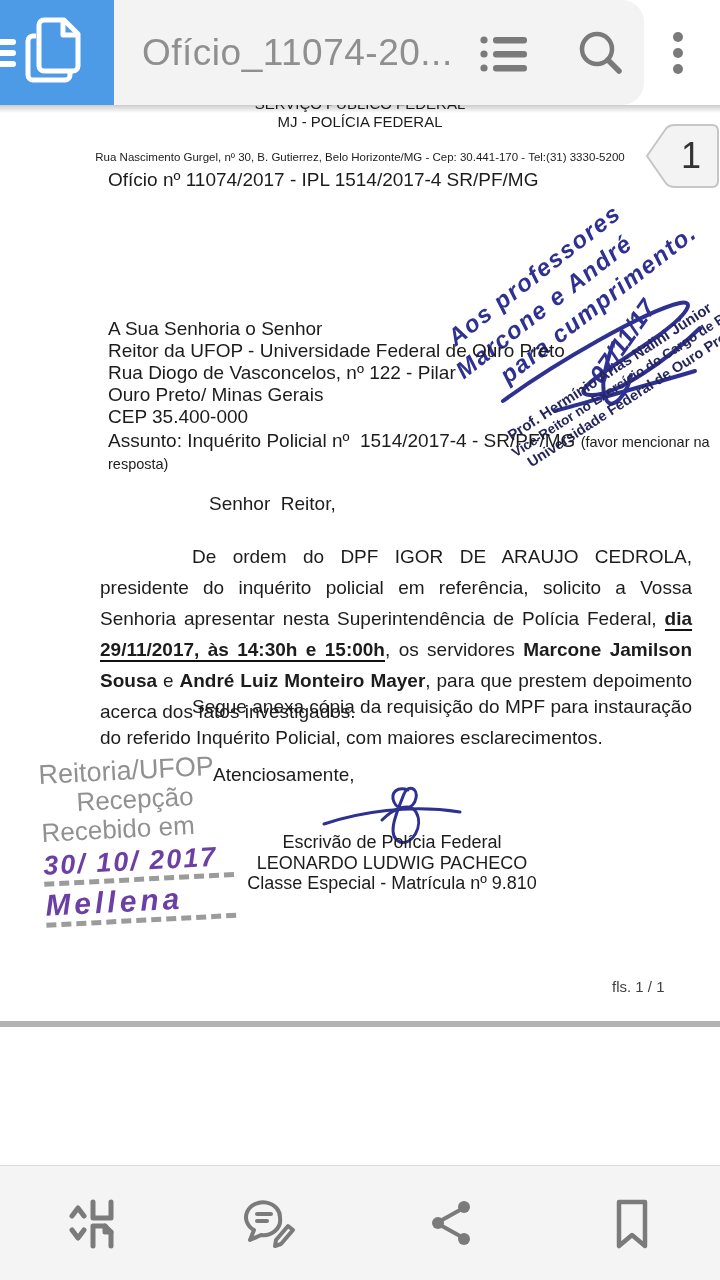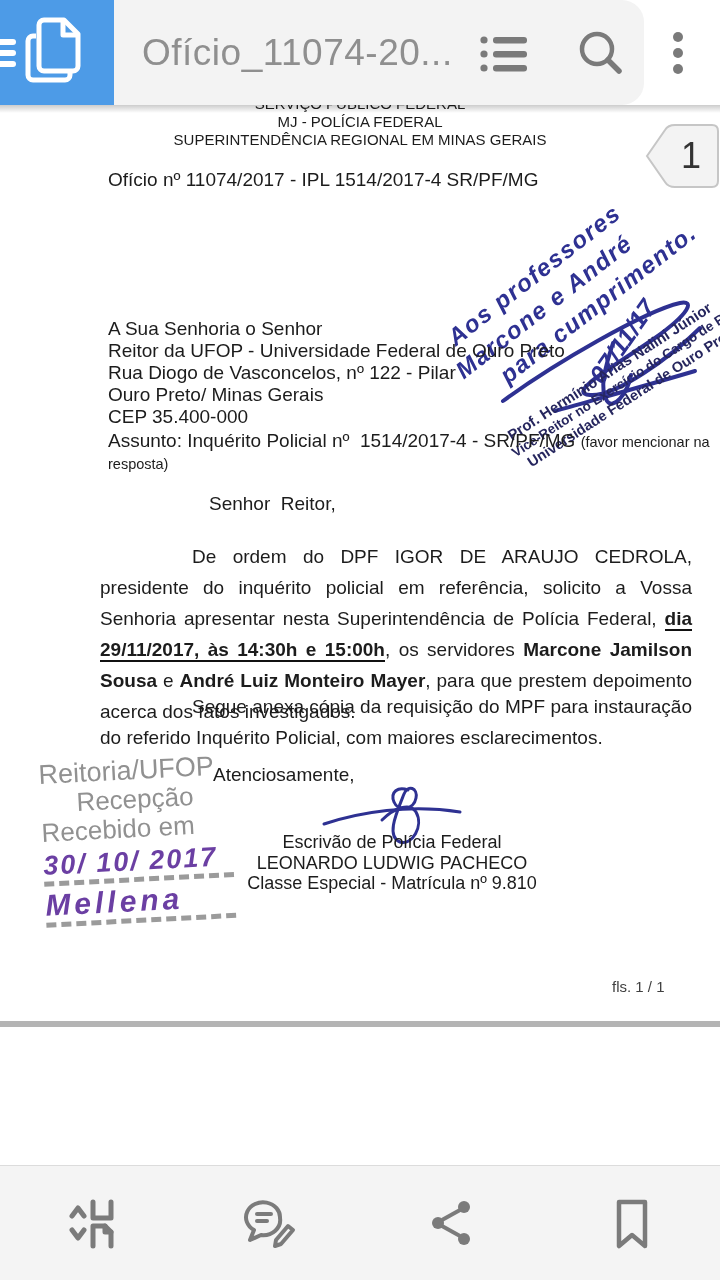--- a/index.html
+++ b/index.html
@@ -78,7 +78,6 @@
 
     <div class="abs ctr hdr-l doc" style="top:-10px;">SERVIÇO PÚBLICO FEDERAL</div>
     <div class="abs ctr hdr-l doc" style="top:8px;">MJ - POLÍCIA FEDERAL</div>
-    <div class="abs ctr hdr-l doc" style="top:26px;">SUPERINTENDÊNCIA REGIONAL EM MINAS GERAIS</div>
 
     <div class="abs doc" style="left:108px;top:64px;">Ofício nº 11074/2017 - IPL 1514/2017-4 SR/PF/MG</div>
 

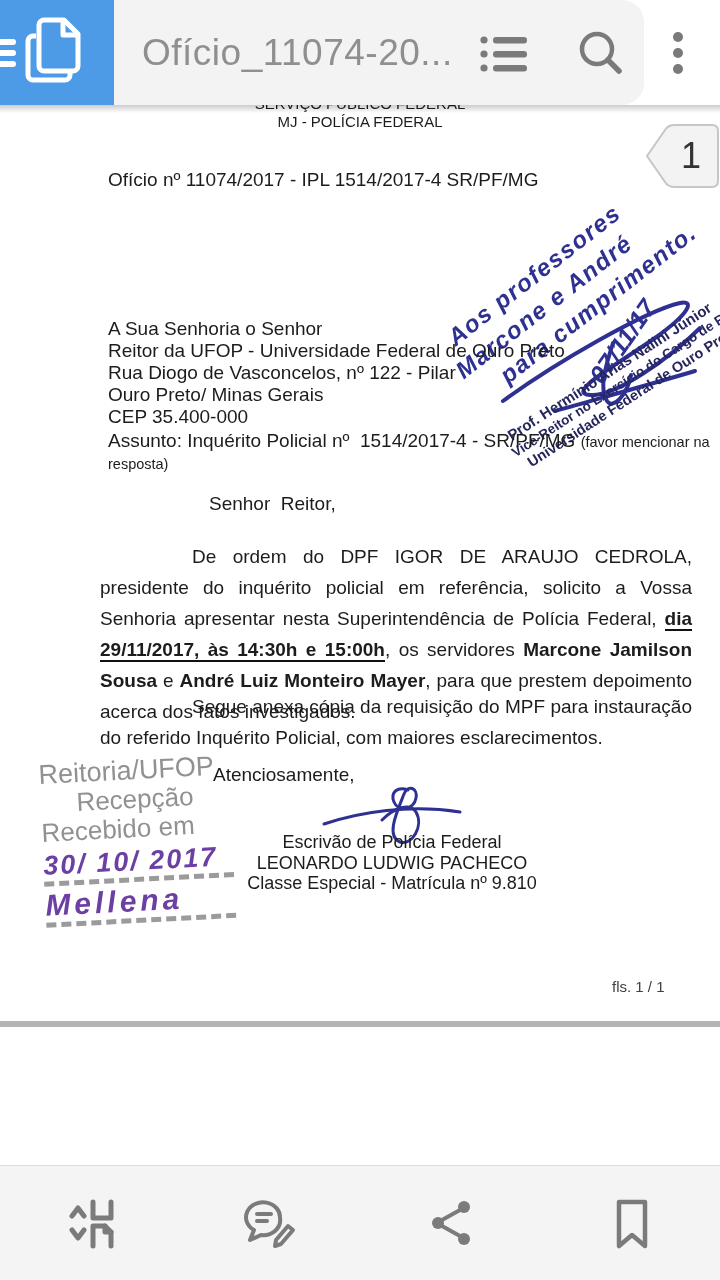--- a/index.html
+++ b/index.html
@@ -78,6 +78,7 @@
 
     <div class="abs ctr hdr-l doc" style="top:-10px;">SERVIÇO PÚBLICO FEDERAL</div>
     <div class="abs ctr hdr-l doc" style="top:8px;">MJ - POLÍCIA FEDERAL</div>
+    <div class="abs ctr hdr-s doc" style="top:45px;">Rua Nascimento Gurgel, nº 30, B. Gutierrez, Belo Horizonte/MG - Cep: 30.441-170 - Tel:(31) 3330-5200</div>
 
     <div class="abs doc" style="left:108px;top:64px;">Ofício nº 11074/2017 - IPL 1514/2017-4 SR/PF/MG</div>
 

